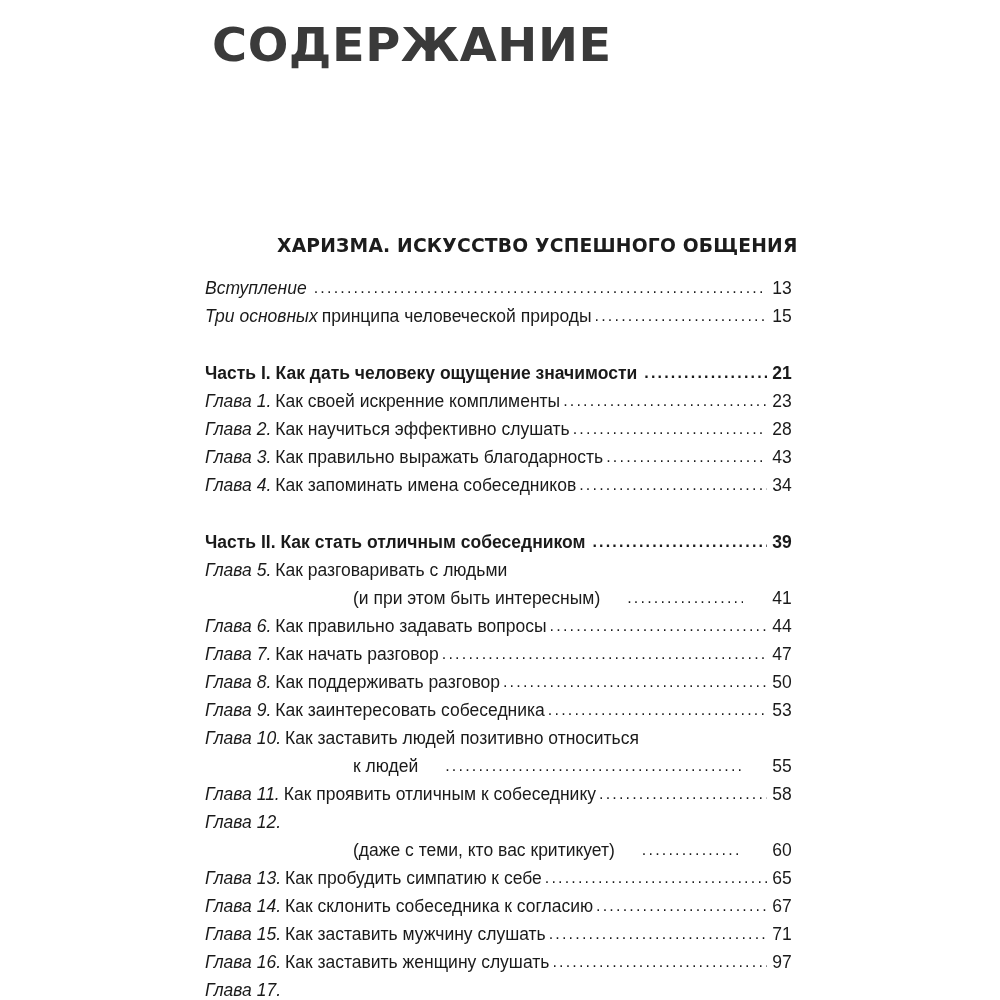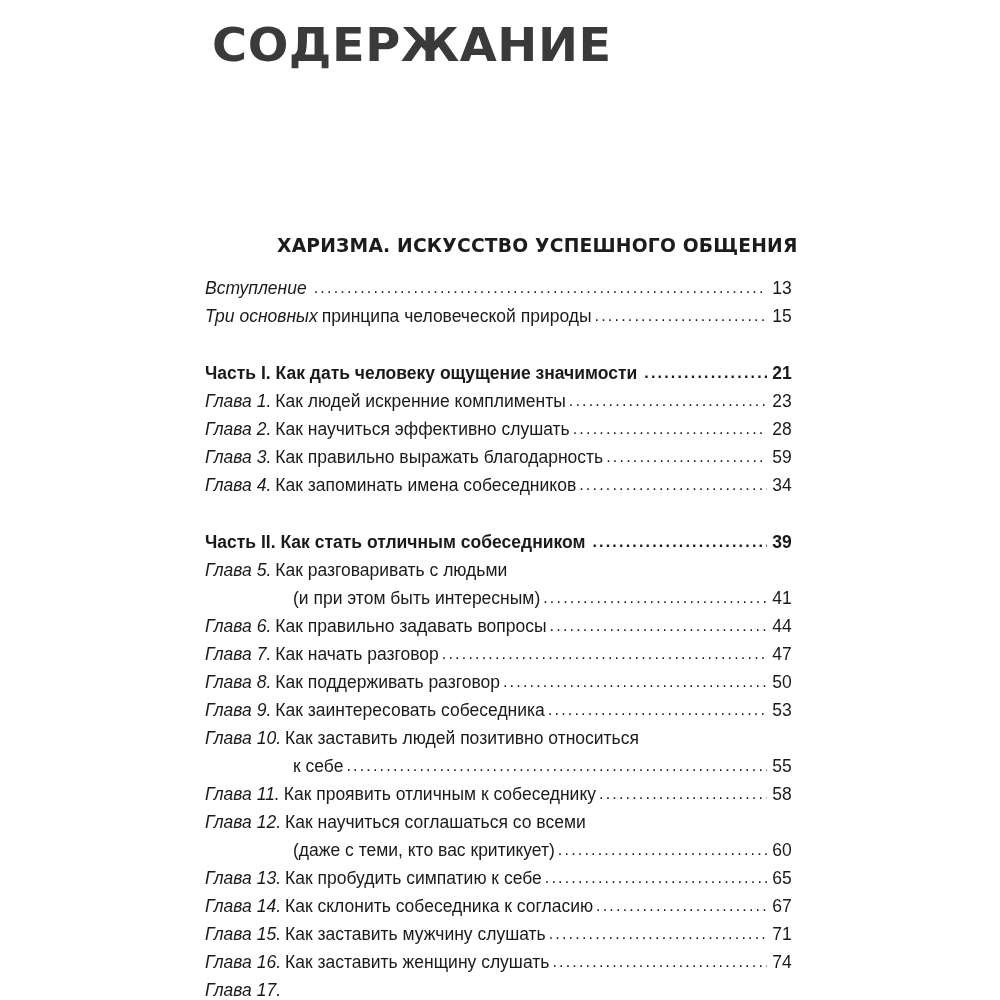--- a/index.html
+++ b/index.html
@@ -137,7 +137,7 @@
         </div>
         <div class="entry">
           <span class="lead"><span class="it">Глава 1.</span></span>
-          <span class="rest">Как людей искренние комплименты</span>
+          <span class="rest">Как своей искренние комплименты</span>
           <span class="dots">........................................................................................................................</span>
           <span class="pagenum">23</span>
         </div>

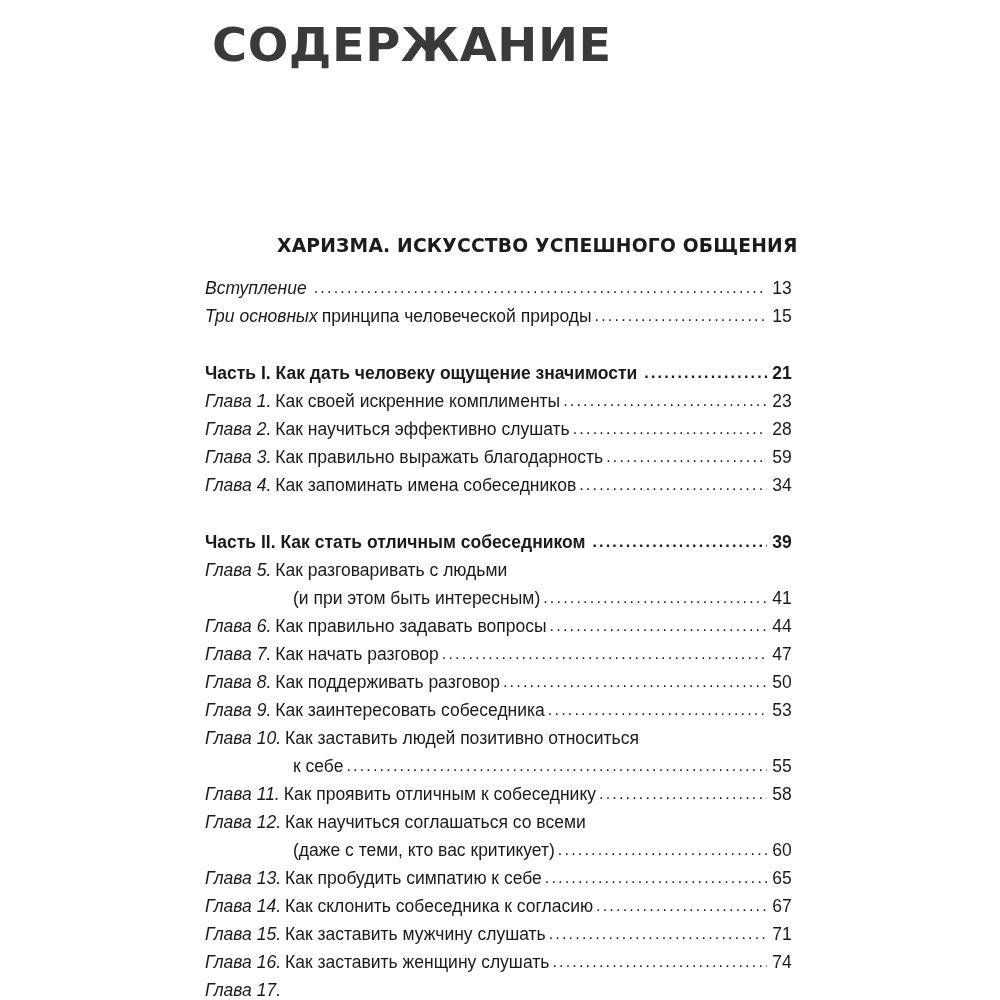--- a/index.html
+++ b/index.html
@@ -151,7 +151,7 @@
           <span class="lead"><span class="it">Глава 3.</span></span>
           <span class="rest">Как правильно выражать благодарность</span>
           <span class="dots">........................................................................................................................</span>
-          <span class="pagenum">59</span>
+          <span class="pagenum">43</span>
         </div>
         <div class="entry">
           <span class="lead"><span class="it">Глава 4.</span></span>

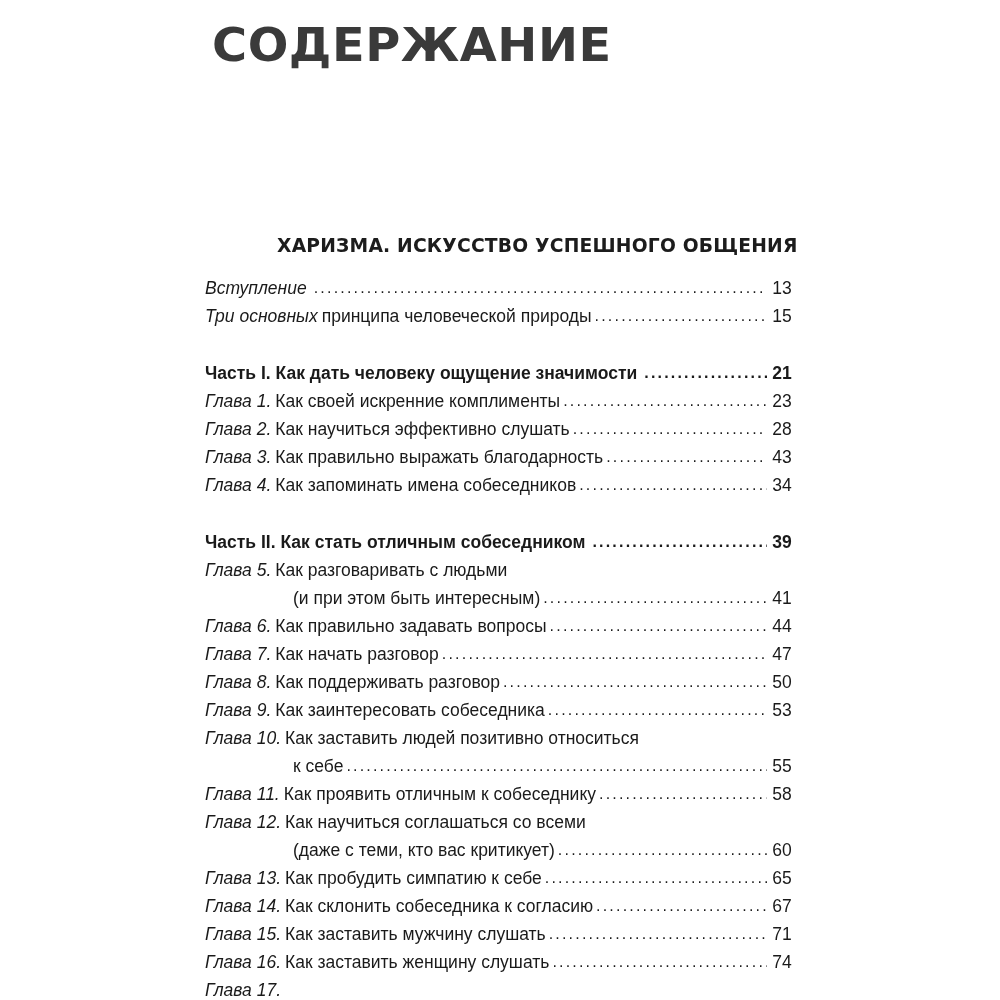--- a/index.html
+++ b/index.html
@@ -101,7 +101,8 @@
 
   
   .entry.cont {
-    margin-left: 84px;
+    margin-left: 120px;
+    gap: 24px;
   }
   .entry.noDots .dots {
     visibility: hidden;

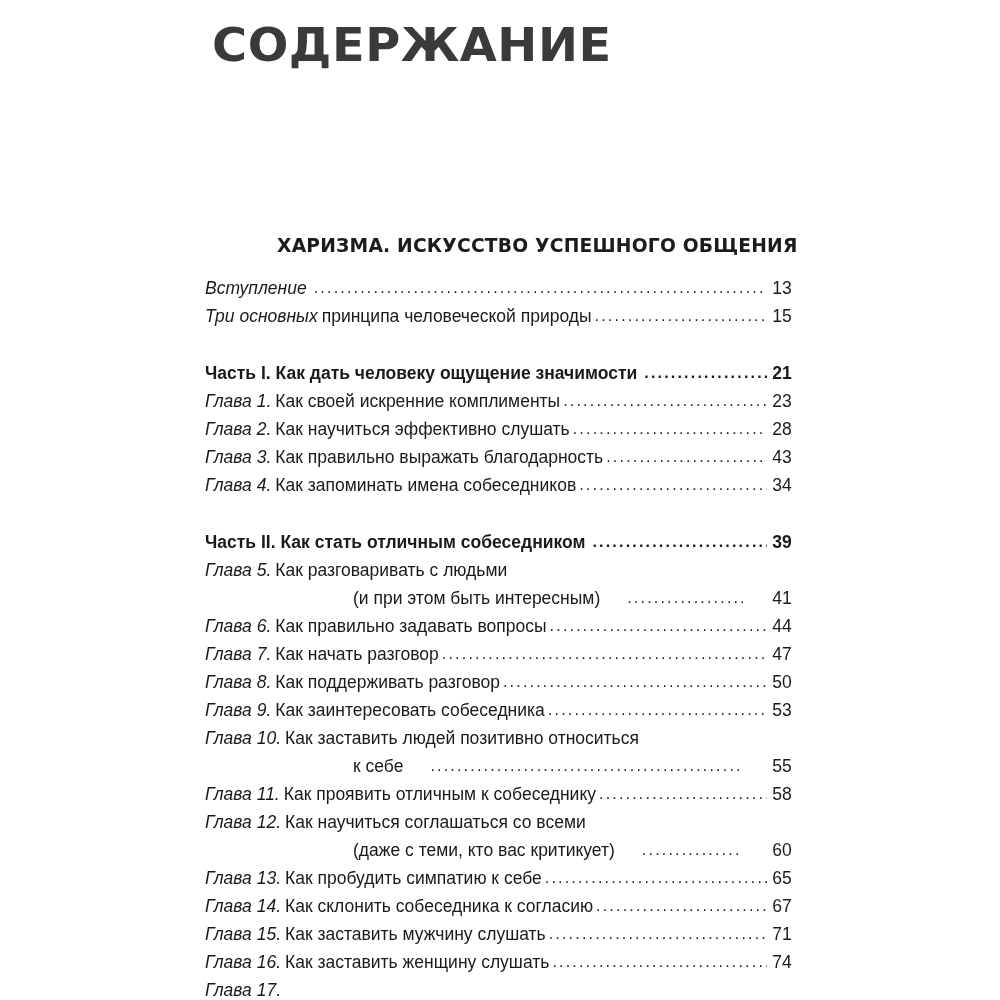--- a/index.html
+++ b/index.html
@@ -210,7 +210,7 @@
         </div>
         <div class="entry cont">
           <span class="lead"></span>
-          <span class="rest">к себе</span>
+          <span class="rest">к людей</span>
           <span class="dots">........................................................................................................................</span>
           <span class="pagenum">55</span>
         </div>

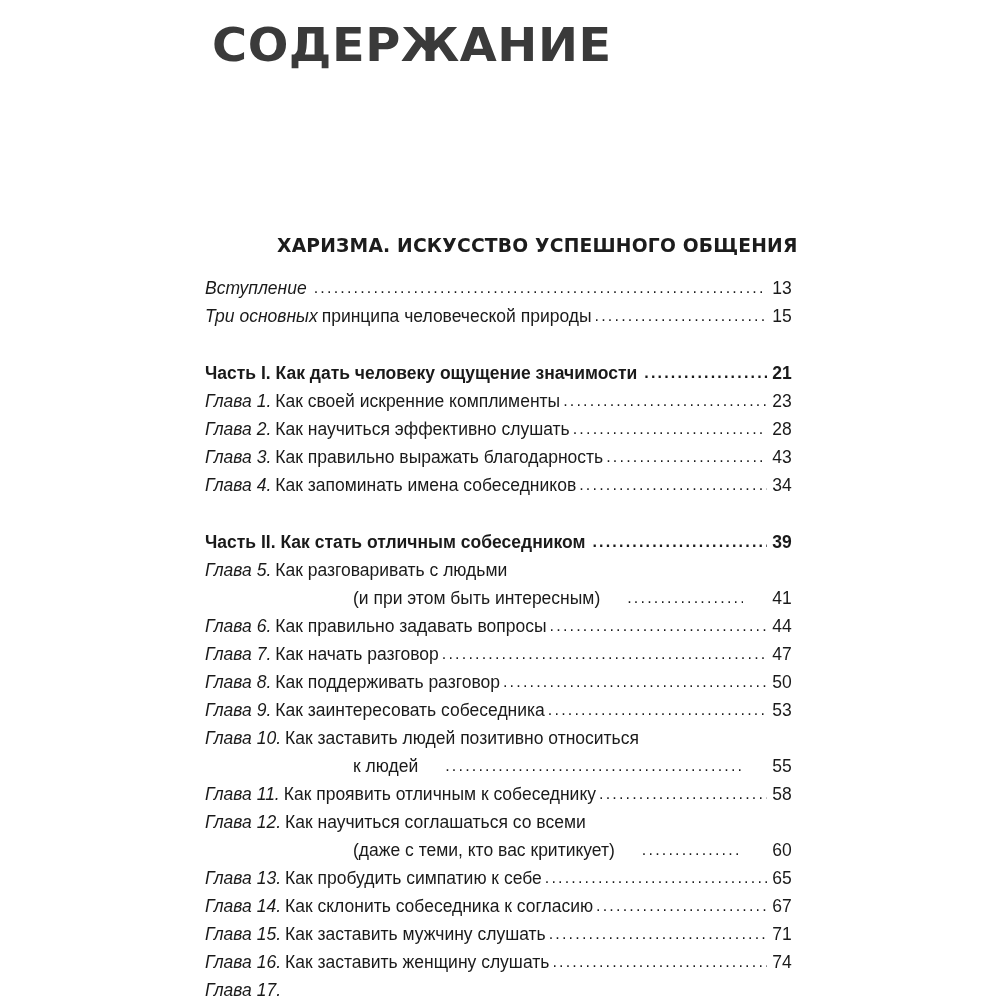--- a/index.html
+++ b/index.html
@@ -222,7 +222,6 @@
         </div>
         <div class="entry noDots">
           <span class="lead"><span class="it">Глава 12.</span></span>
-          <span class="rest">Как научиться соглашаться со всеми</span>
           <span class="dots">........................................................................................................................</span>
           <span class="pagenum"></span>
         </div>

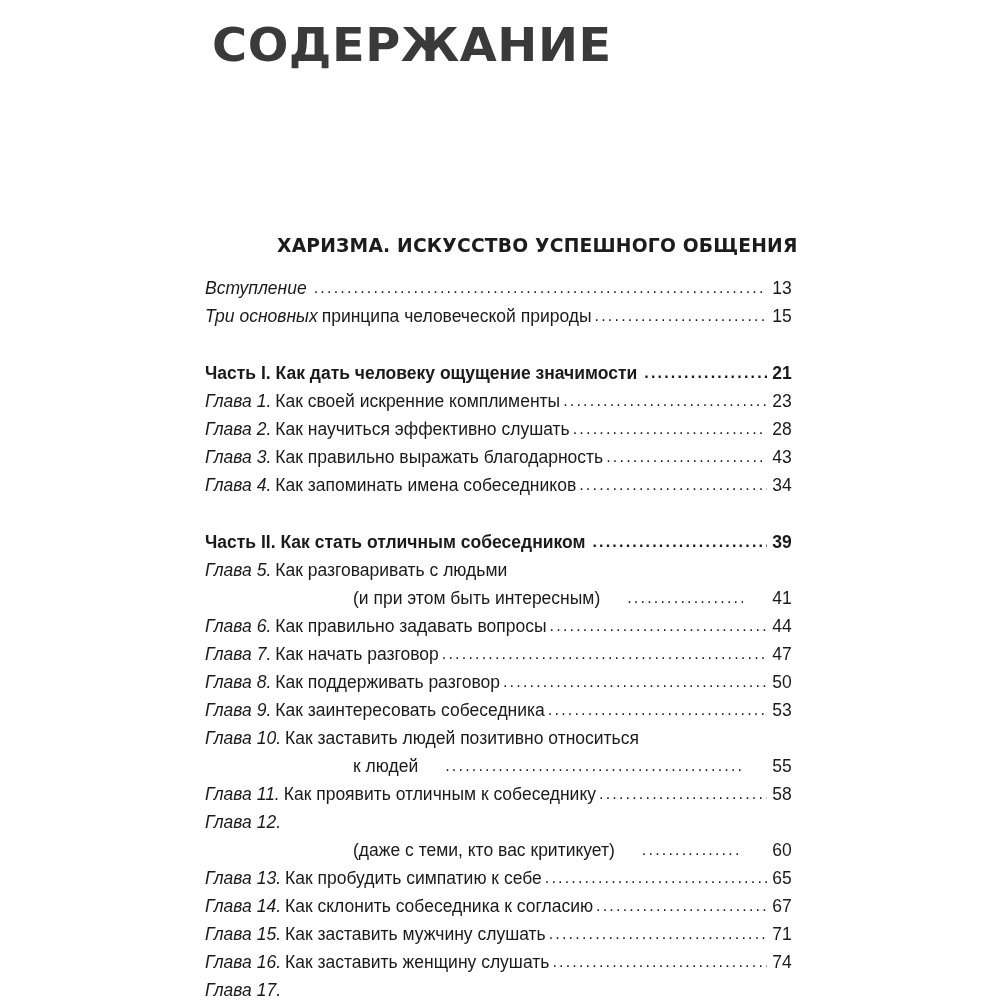--- a/index.html
+++ b/index.html
@@ -253,7 +253,7 @@
           <span class="lead"><span class="it">Глава 16.</span></span>
           <span class="rest">Как заставить женщину слушать</span>
           <span class="dots">........................................................................................................................</span>
-          <span class="pagenum">74</span>
+          <span class="pagenum">97</span>
         </div>
         <div class="entry noDots">
           <span class="lead"><span class="it">Глава 17.</span></span>

